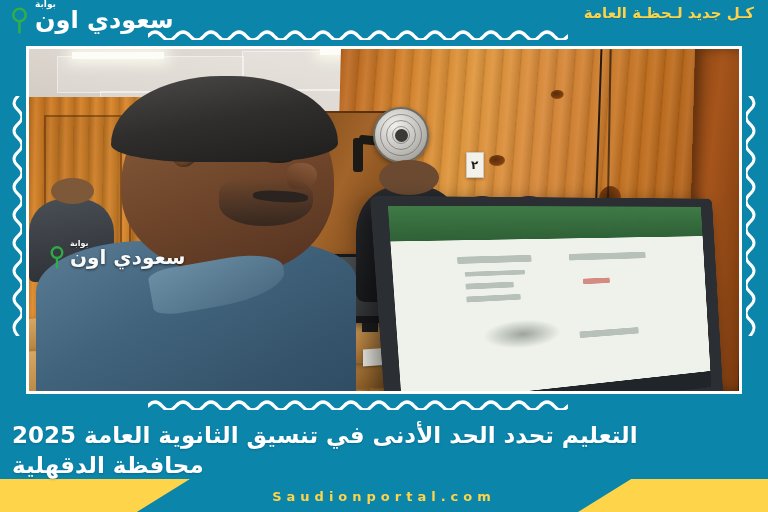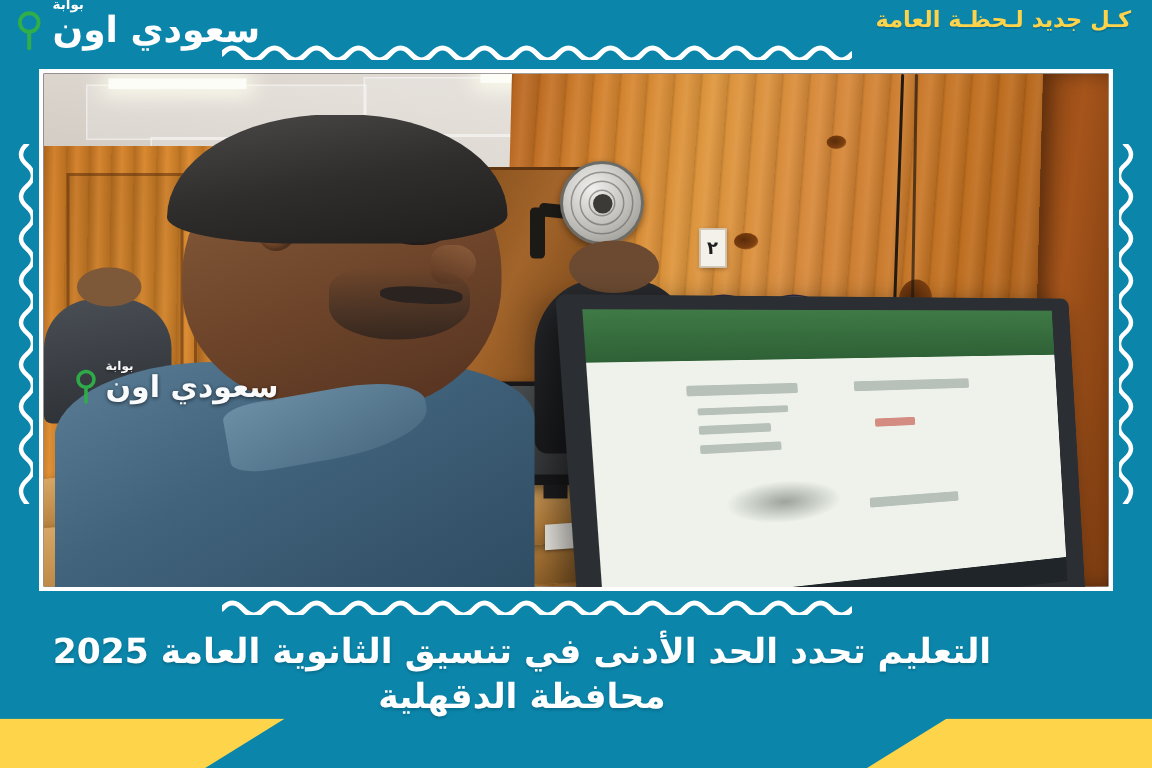--- a/index.html
+++ b/index.html
@@ -542,7 +542,7 @@
     position: absolute;
     left: 0; top: 420px;
     width: 696px;
-    text-align: center;
+    text-align: left;
     direction: rtl;
     color: #ffffff;
     font-size: 23px;

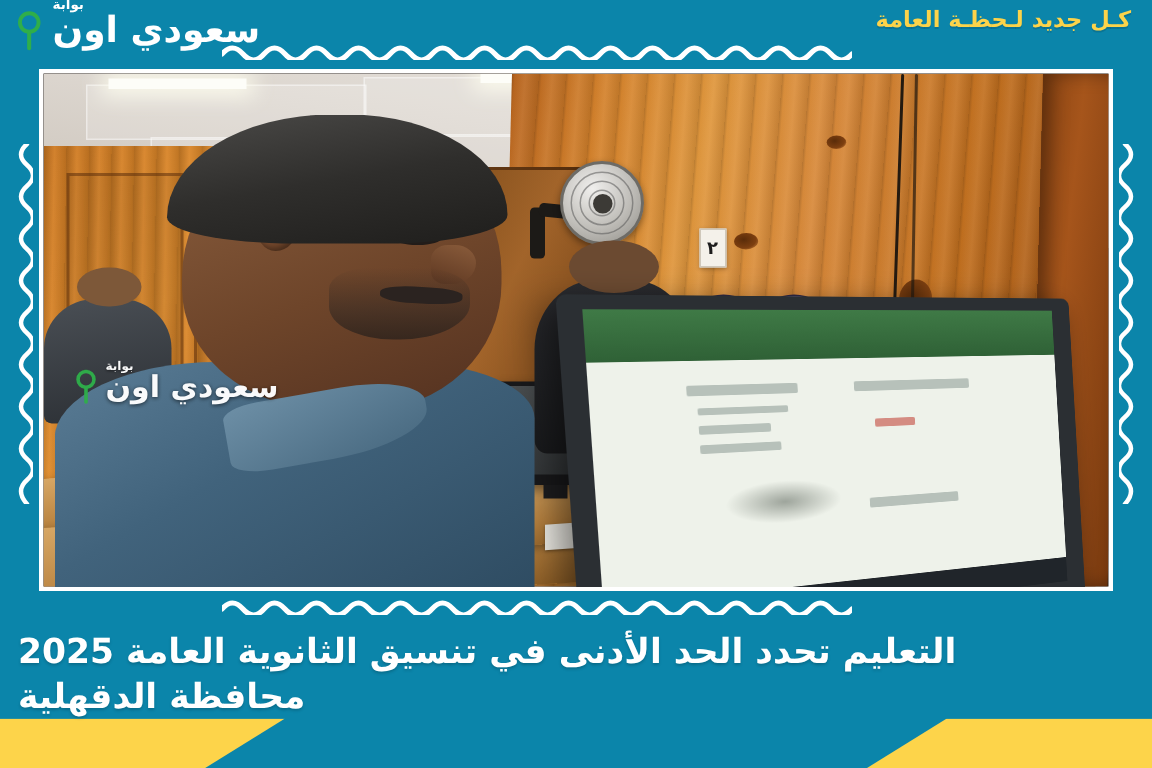--- a/index.html
+++ b/index.html
@@ -774,6 +774,7 @@
   <div class="corner corner-left"></div>
   <div class="corner corner-right"></div>
 
+  <div class="site-url">Saudionportal.com</div>
 
 </div>
 

